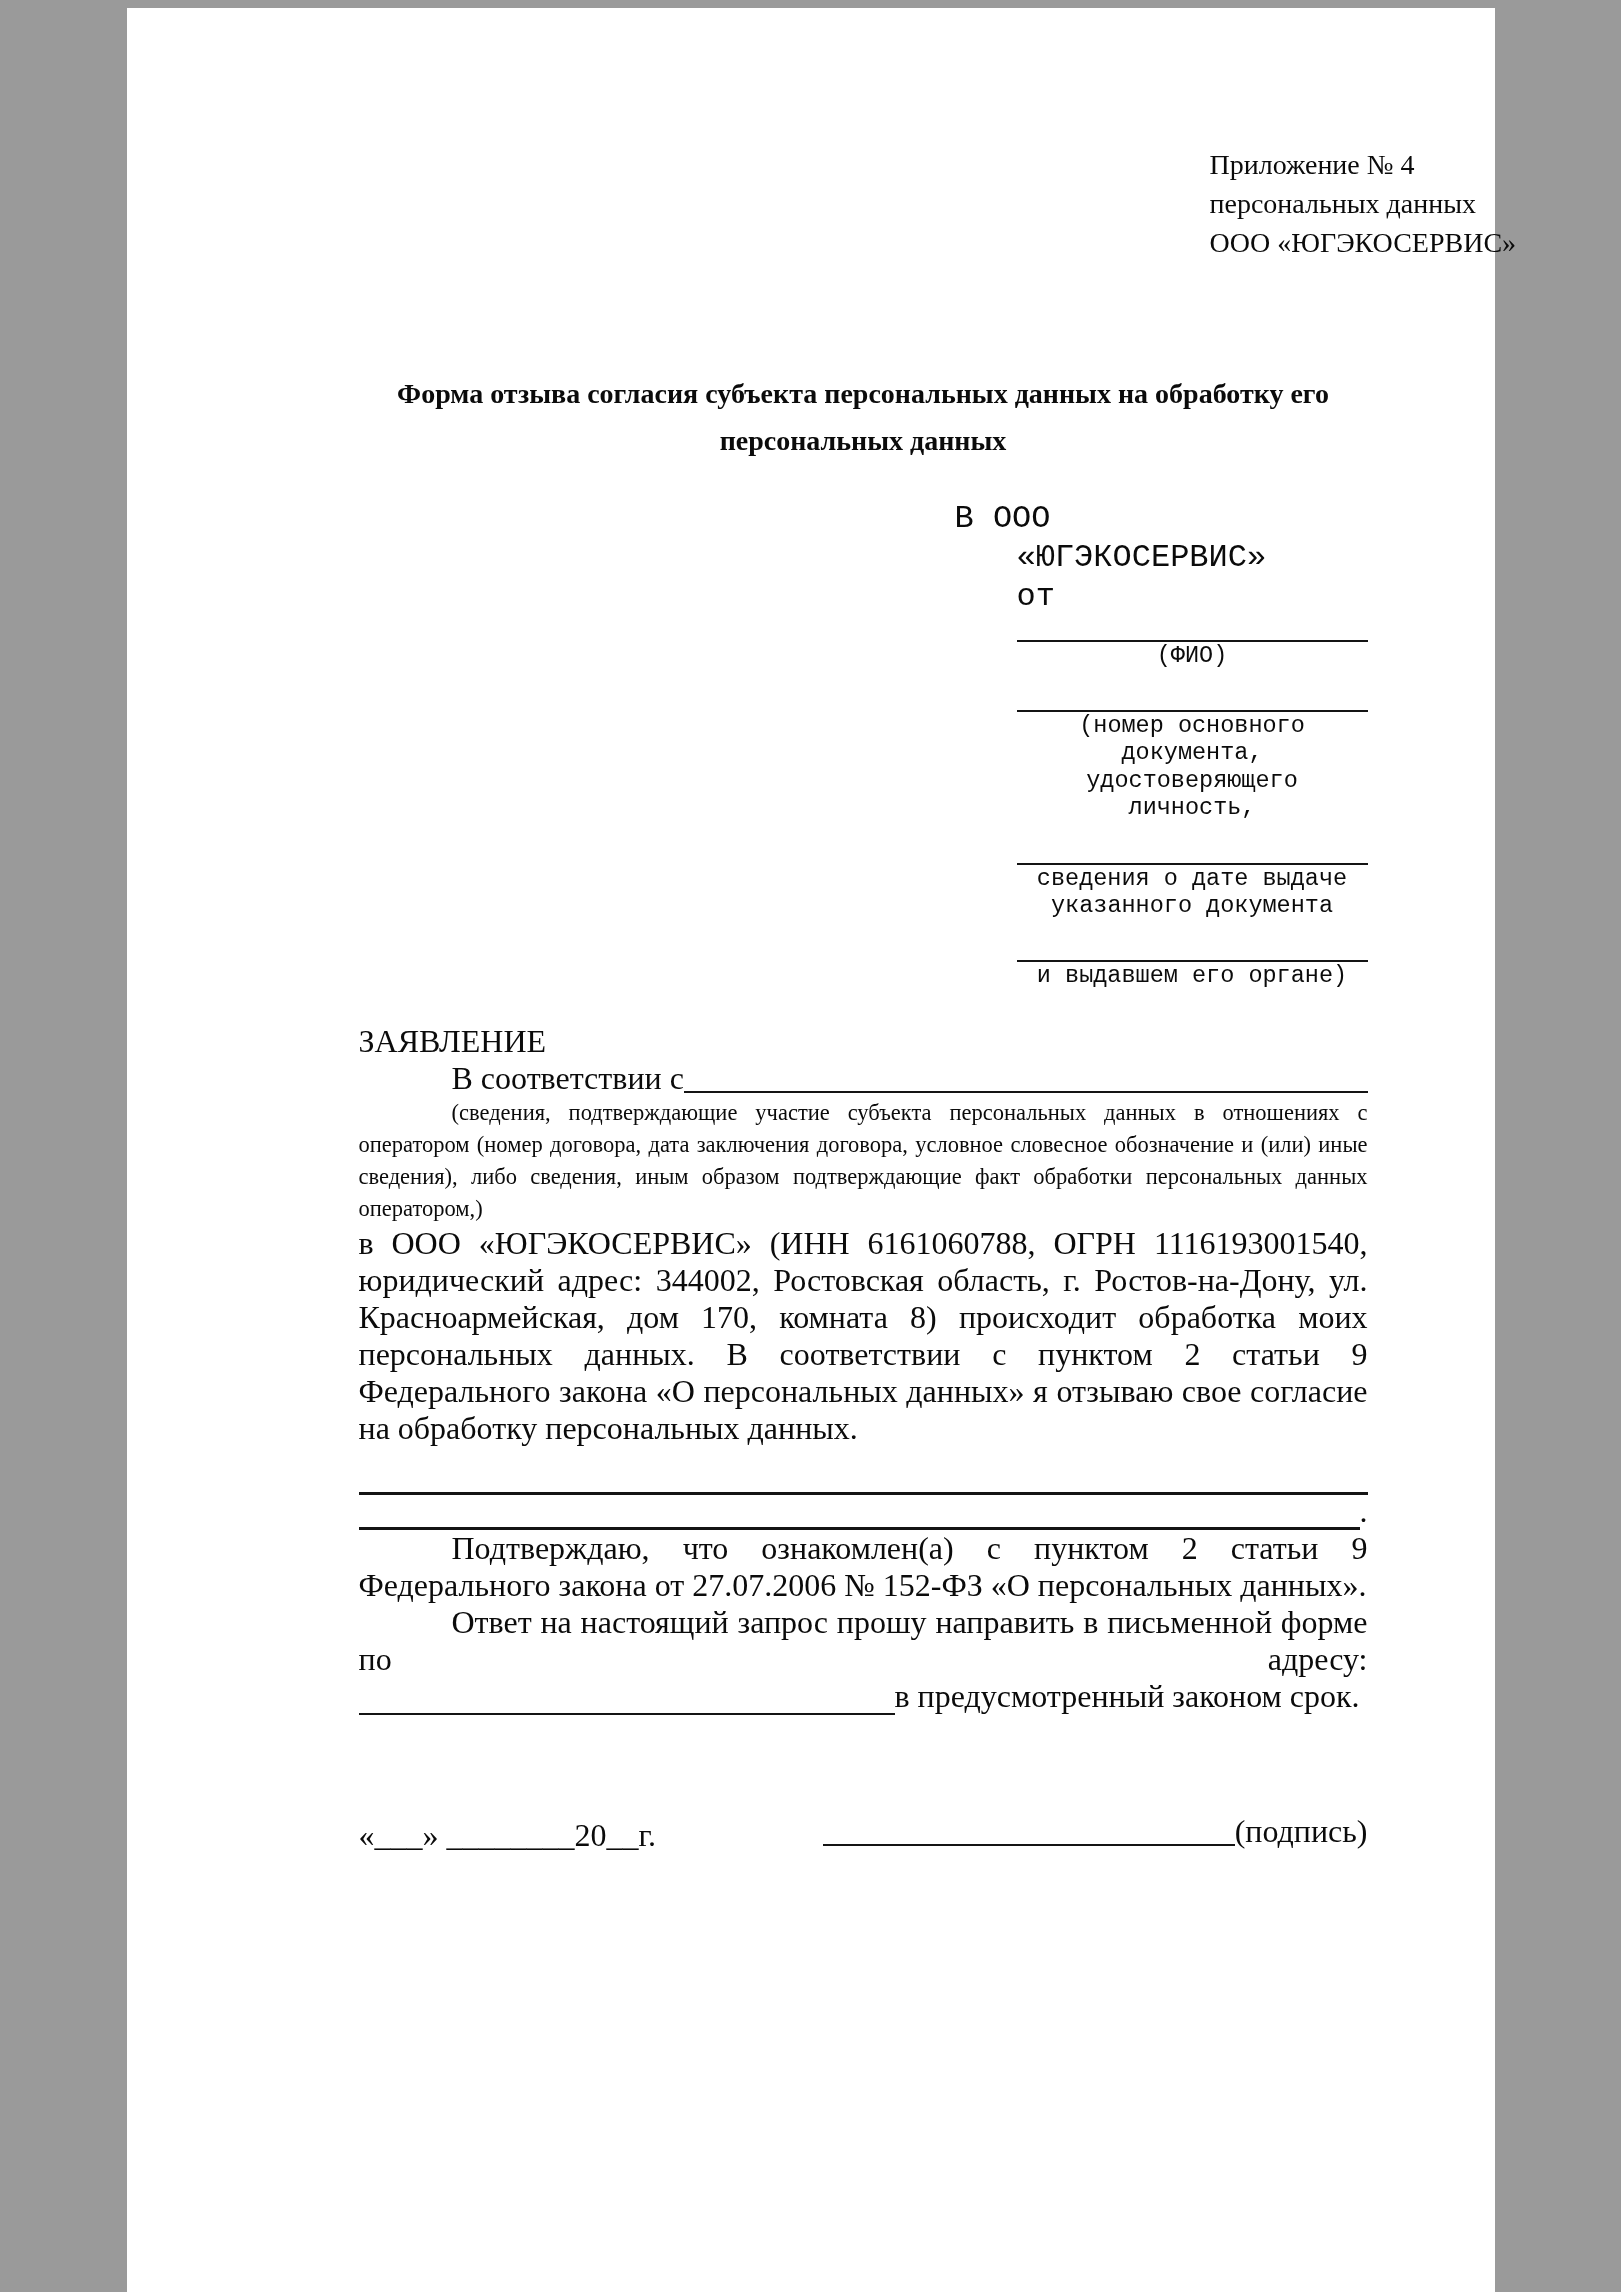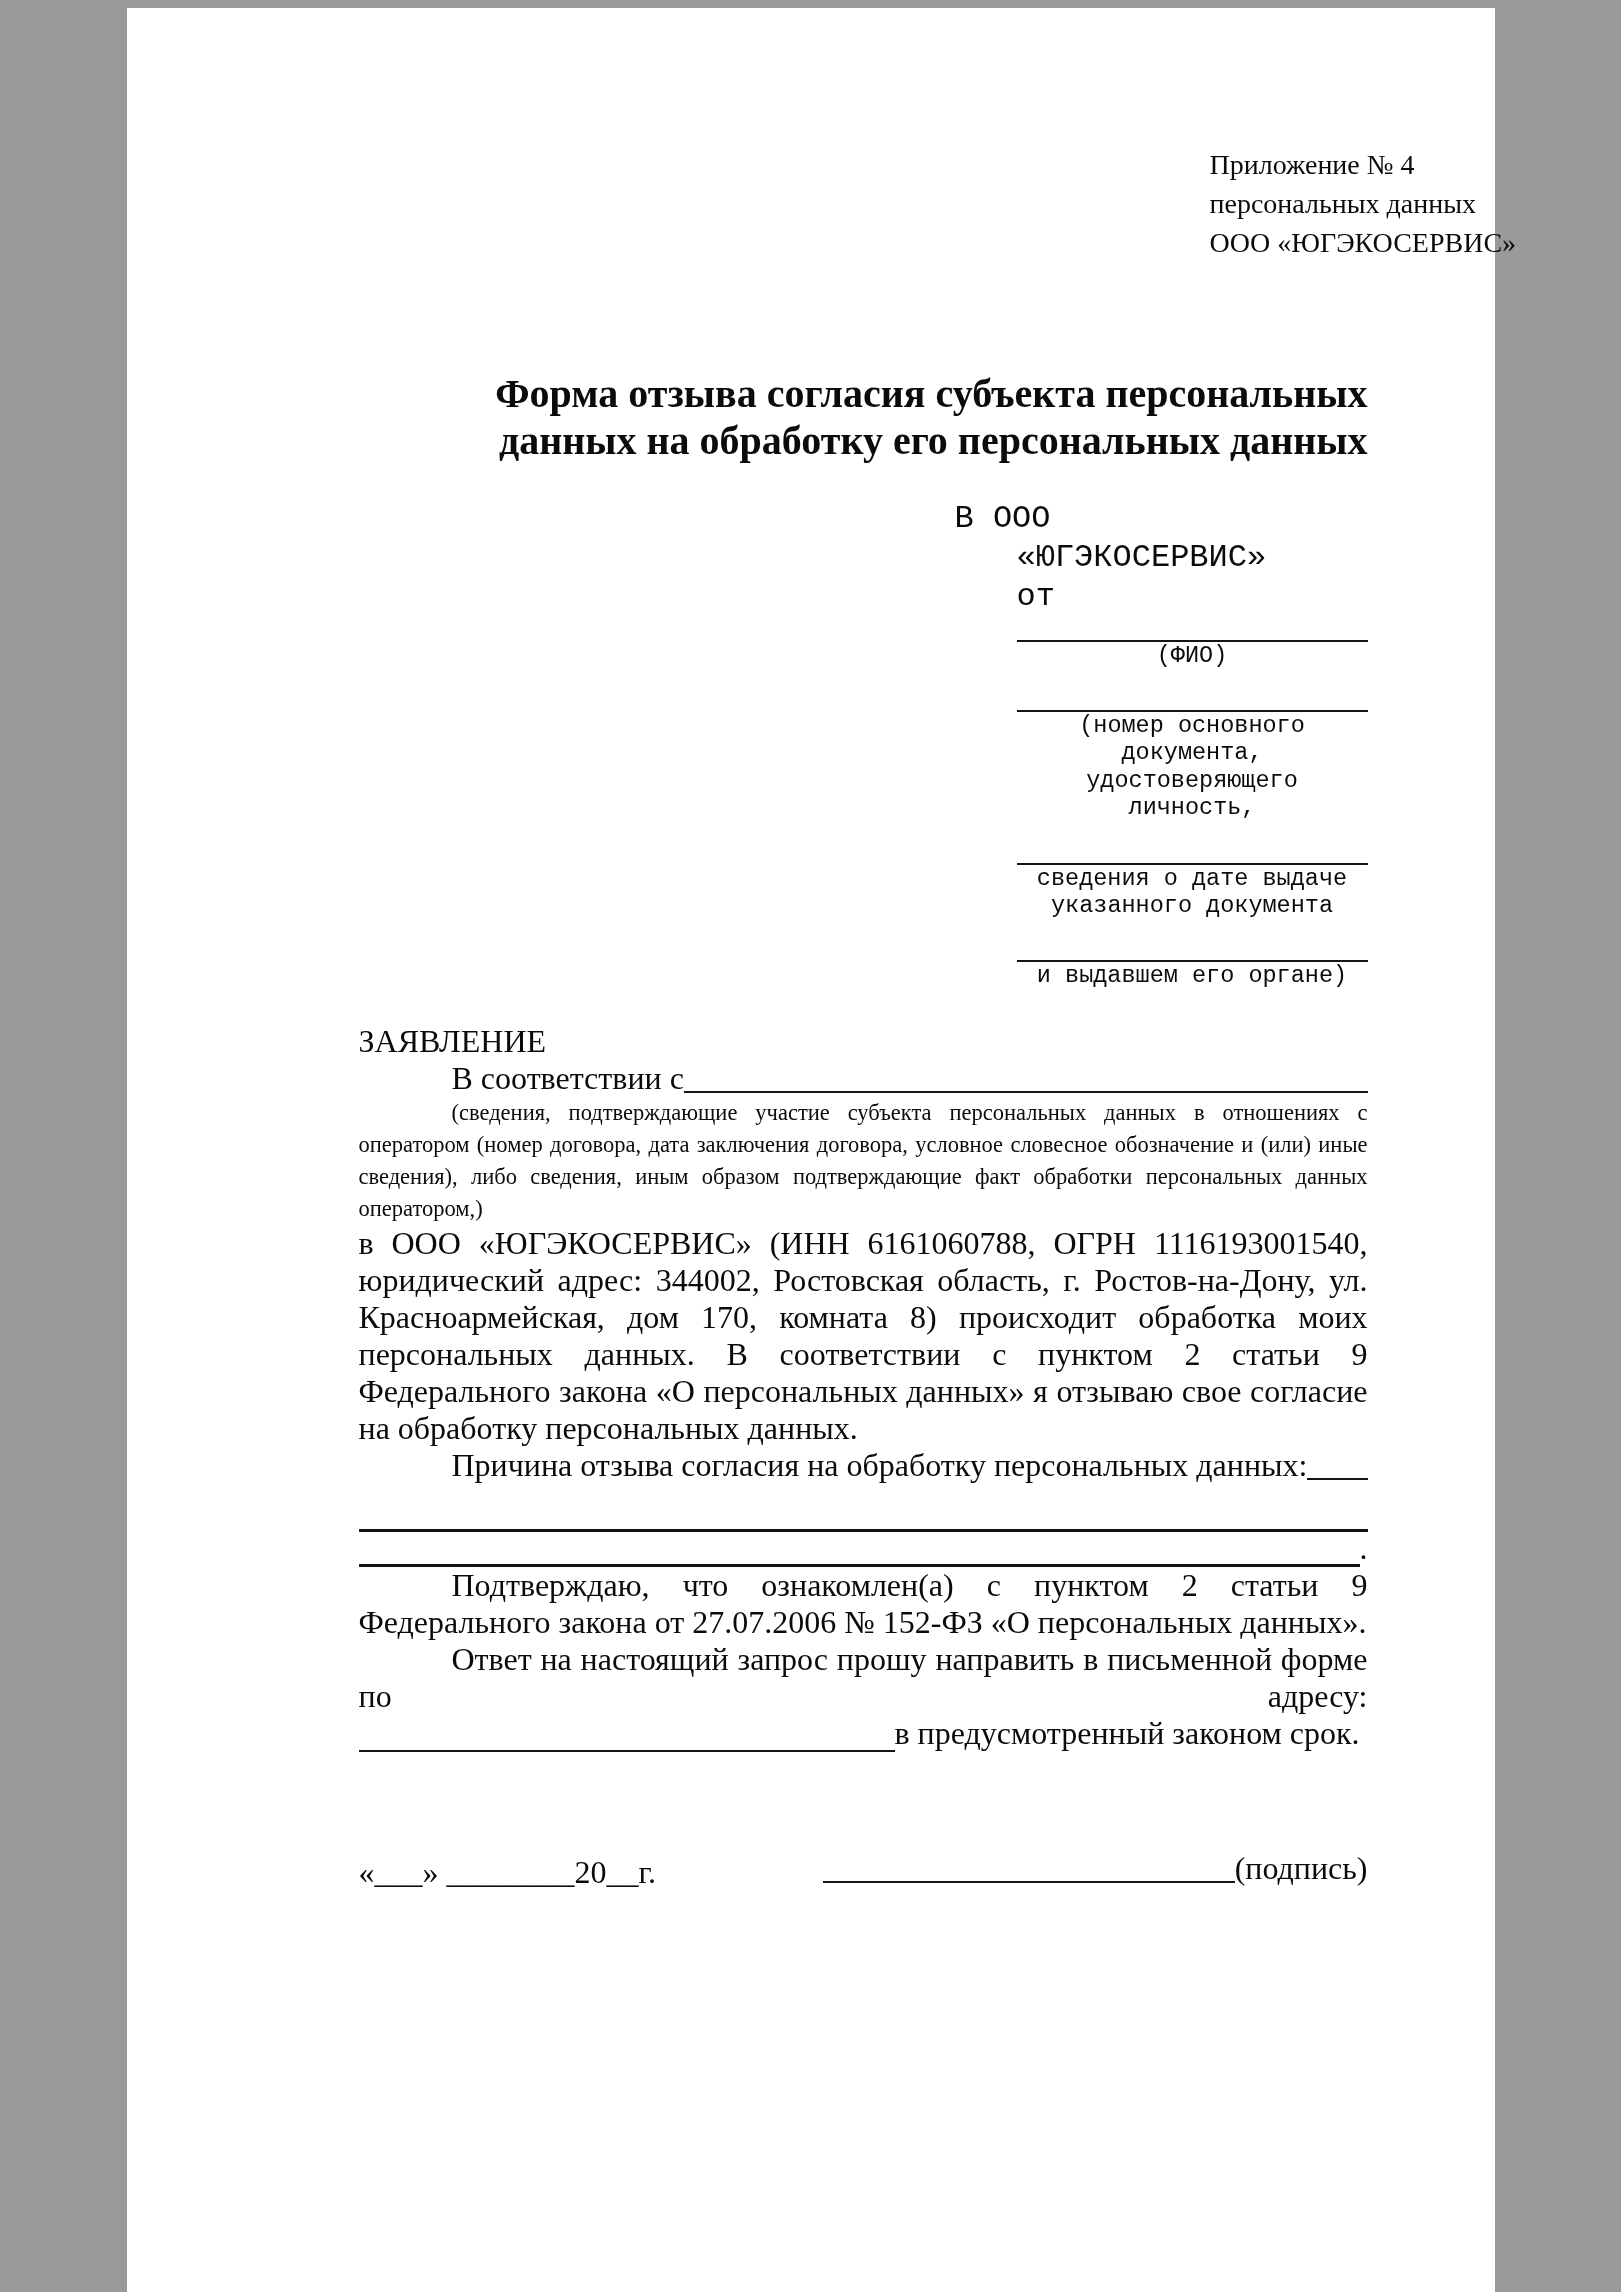--- a/index.html
+++ b/index.html
@@ -30,10 +30,10 @@
   
   .doc-title {
     margin: 108px 0 0 0;
-    font-size: 40px;
+    font-size: 28px;
     line-height: 47px;
     font-weight: bold;
-    text-align: right;
+    text-align: center;
   }
   
   .addressee {

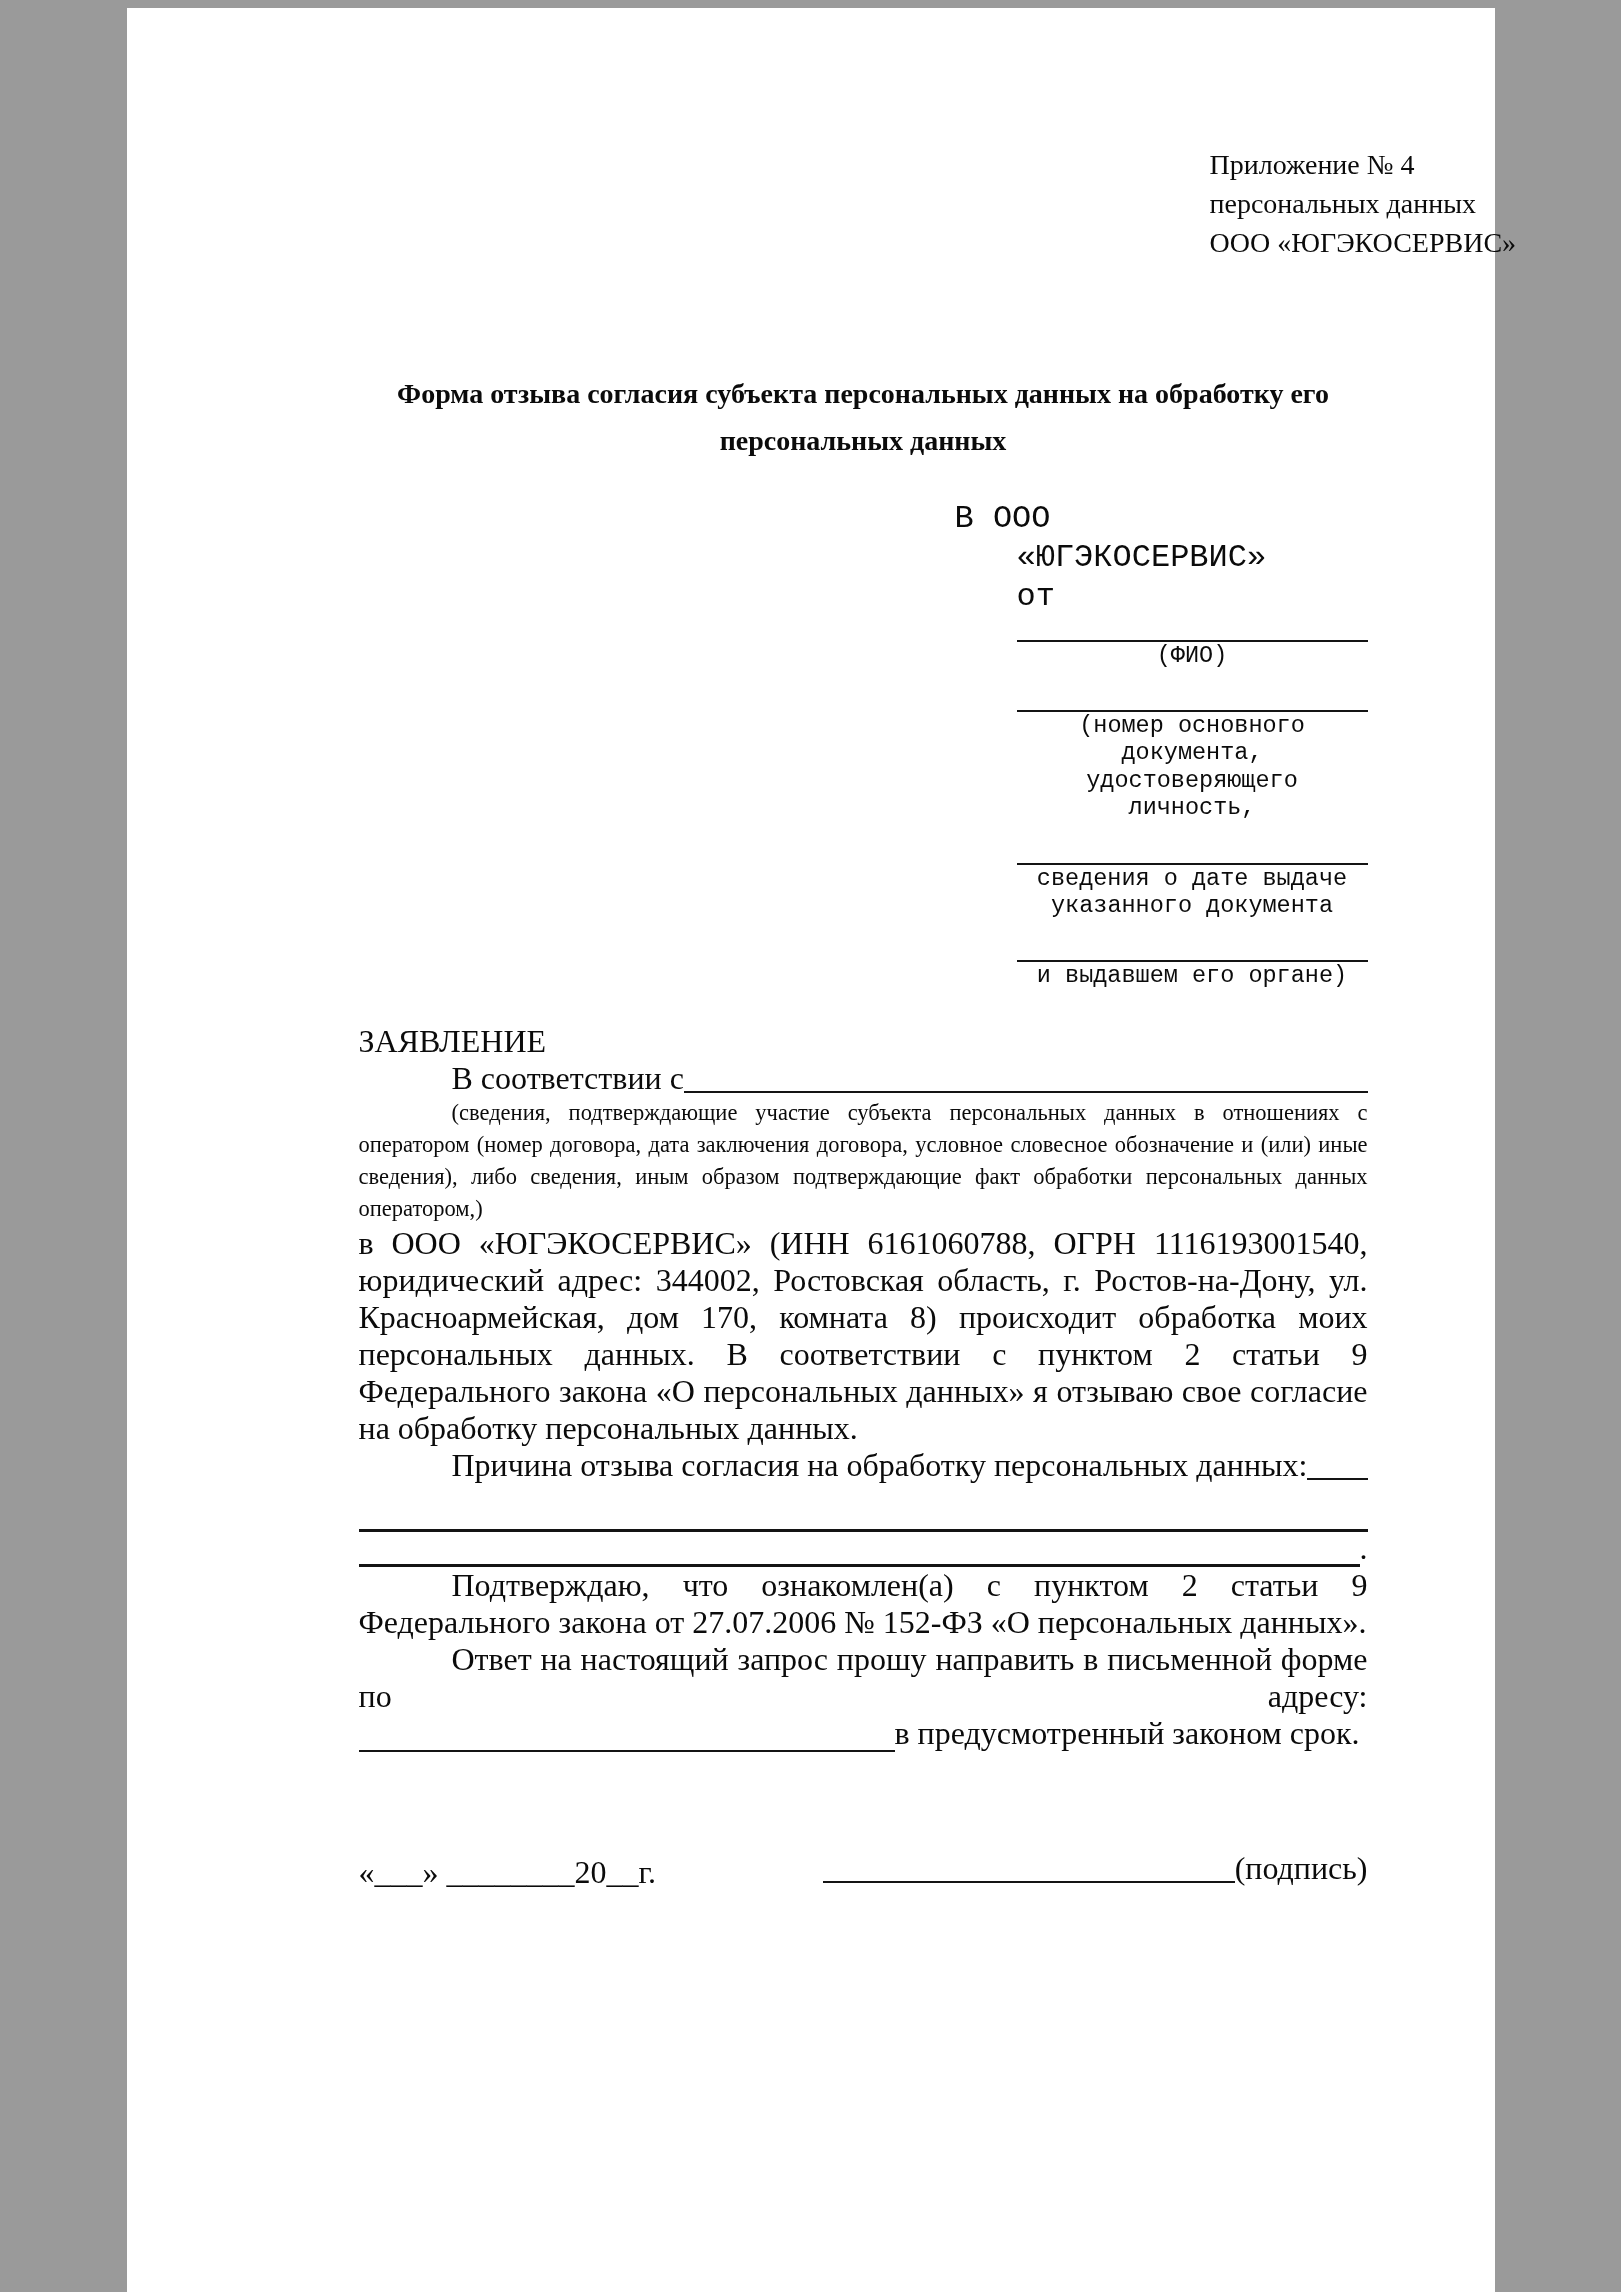--- a/index.html
+++ b/index.html
@@ -166,10 +166,6 @@
 
   <div class="body-par">в ООО «ЮГЭКОСЕРВИС» (ИНН 6161060788, ОГРН 1116193001540, юридический адрес: 344002, Ростовская область, г. Ростов-на-Дону, ул. Красноармейская, дом 170, комната 8) происходит обработка моих персональных данных. В соответствии с пунктом 2 статьи 9 Федерального закона «О персональных данных» я отзываю свое согласие на обработку персональных данных.</div>
 
-  <div class="row">
-    <span class="lead indent-95">Причина отзыва согласия на обработку персональных данных:</span>
-    <span class="fill"></span>
-  </div>
 
   <div class="blank-row"></div>
 

